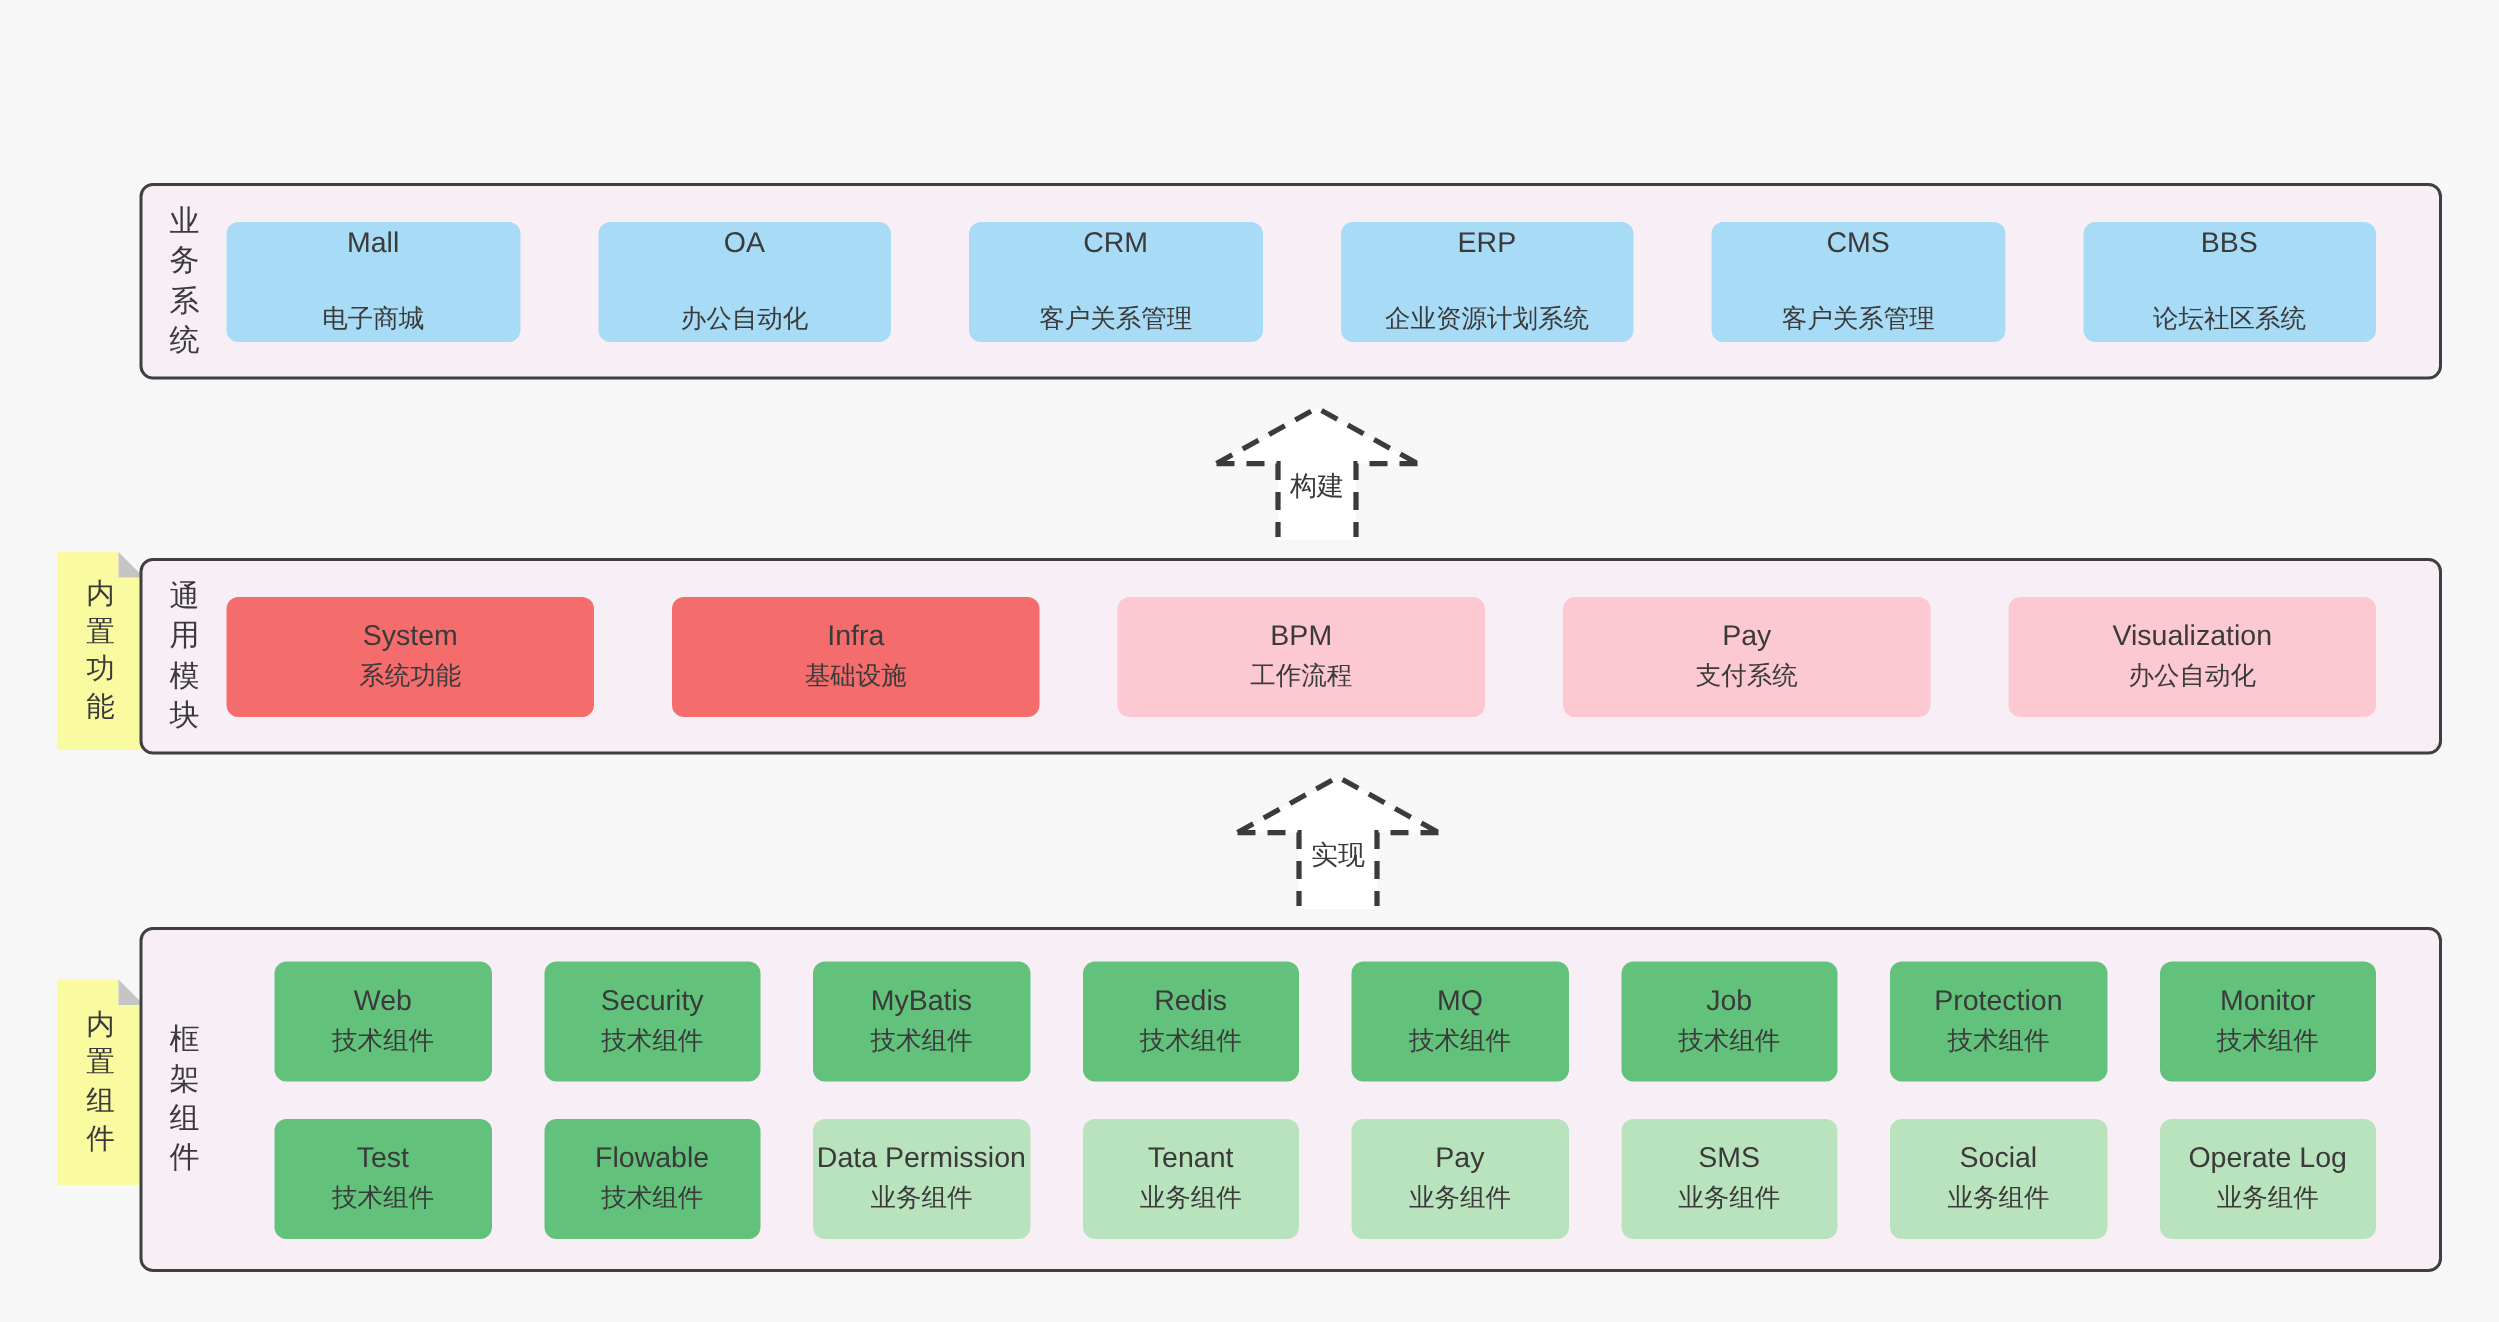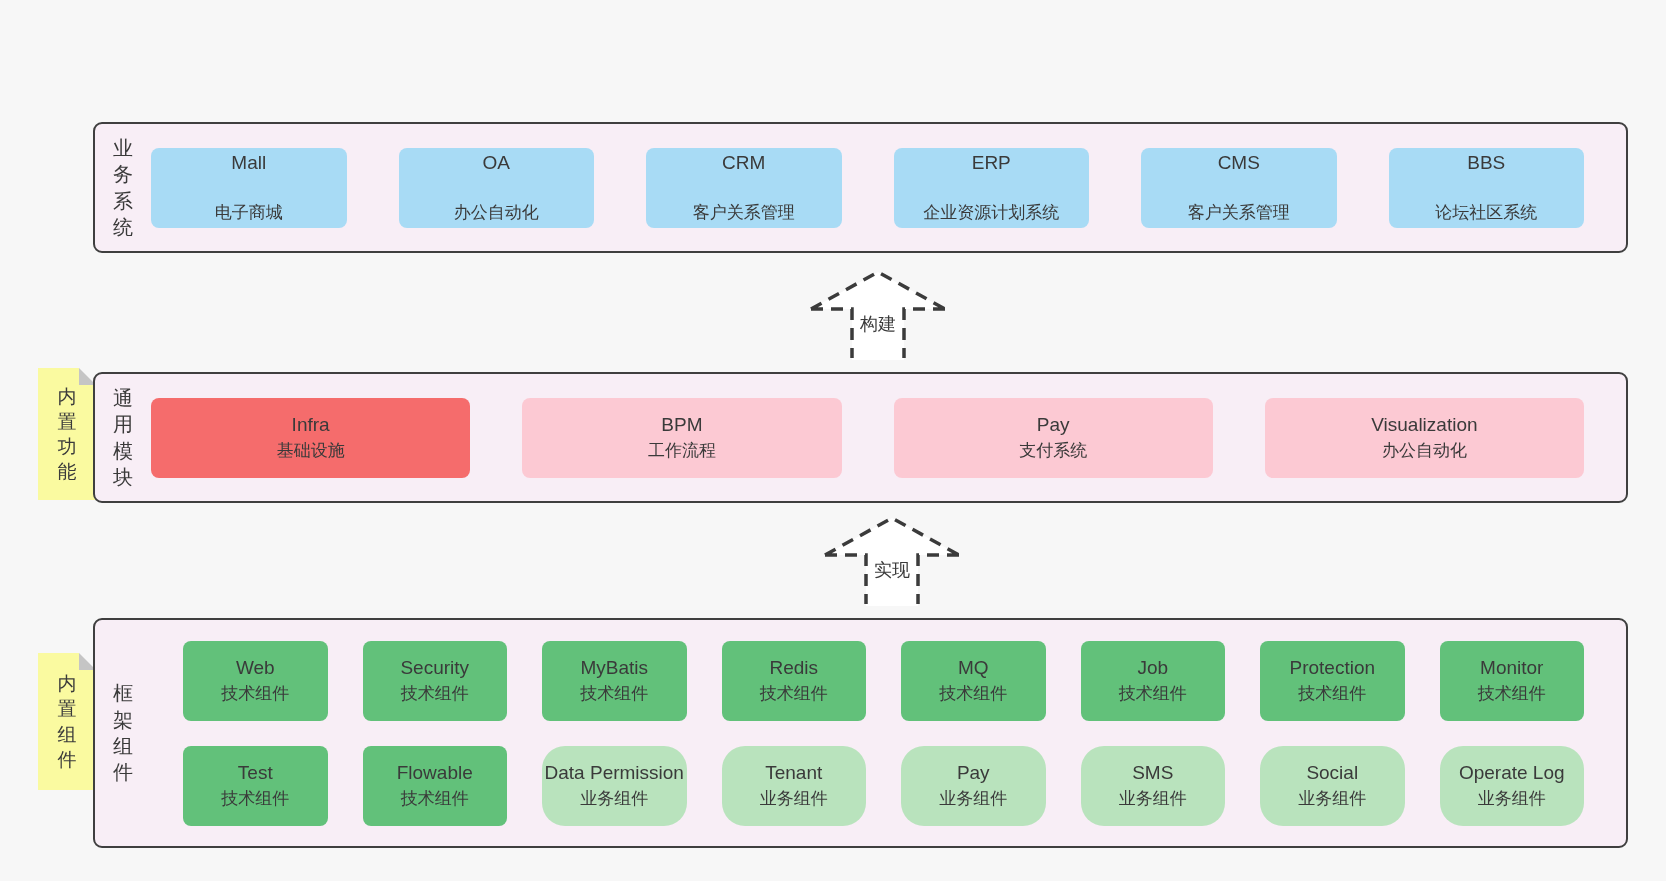--- a/index.html
+++ b/index.html
@@ -135,6 +135,10 @@
   </div>
   <div class="box-row">
     <div class="box red">
+      <span class="name">System</span>
+      <span class="desc">系统功能</span>
+    </div>
+    <div class="box red">
       <span class="name">Infra</span>
       <span class="desc">基础设施</span>
     </div>

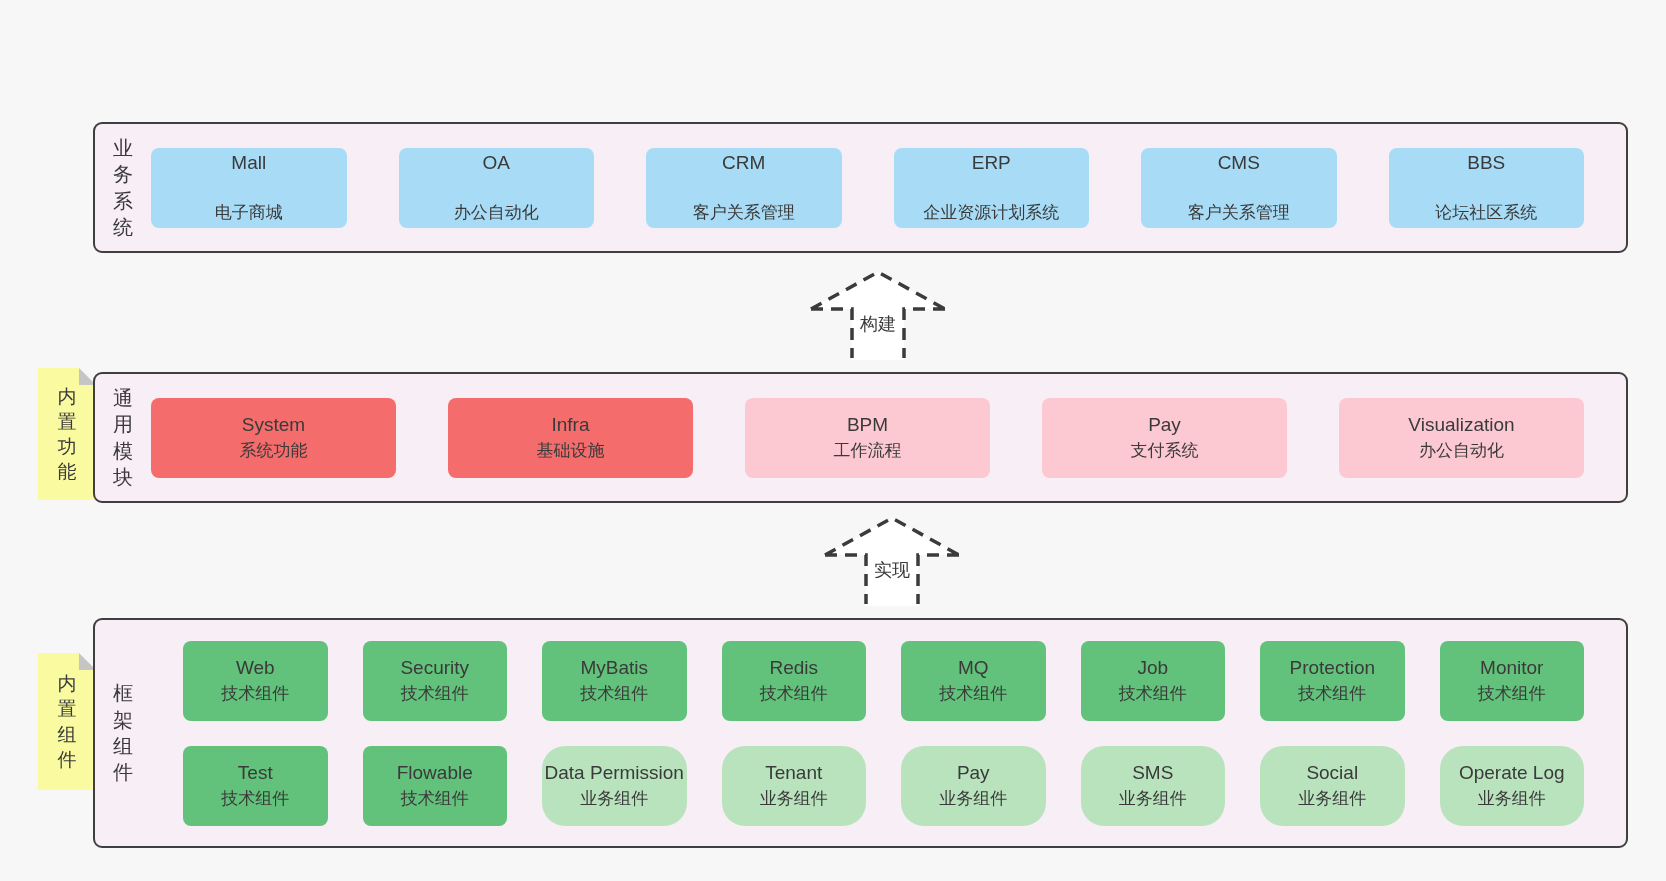--- a/index.html
+++ b/index.html
@@ -53,7 +53,7 @@
   .box.red         { background: var(--red, #f56c6c); }
   .box.pink        { background: var(--pink, #fcc9d3); }
   .box.green       { background: var(--green-dark, #62c17a); }
-  .box.green-light { background: var(--green-light, #b9e3bd); border-radius: 23px; }
+  .box.green-light { background: var(--green-light, #b9e3bd); }
 
   
   .sticky {

